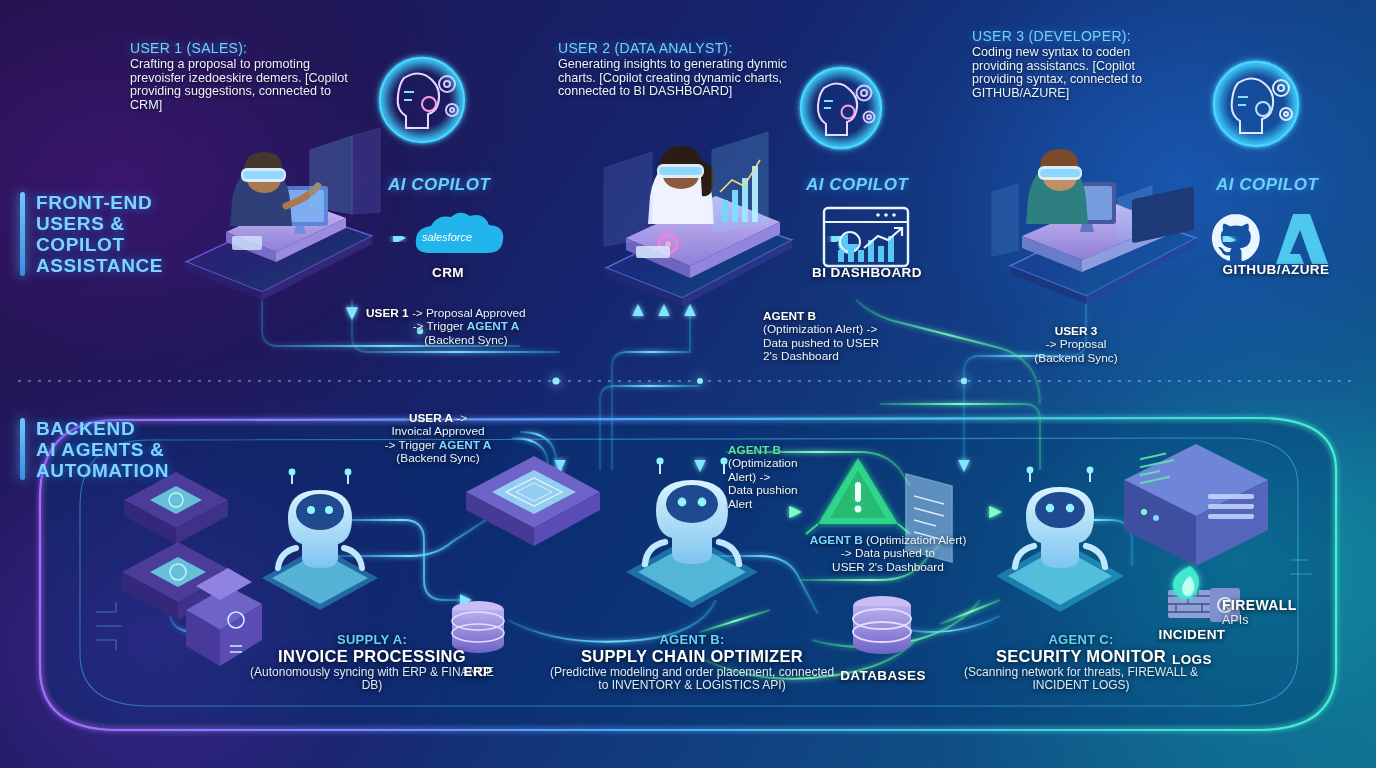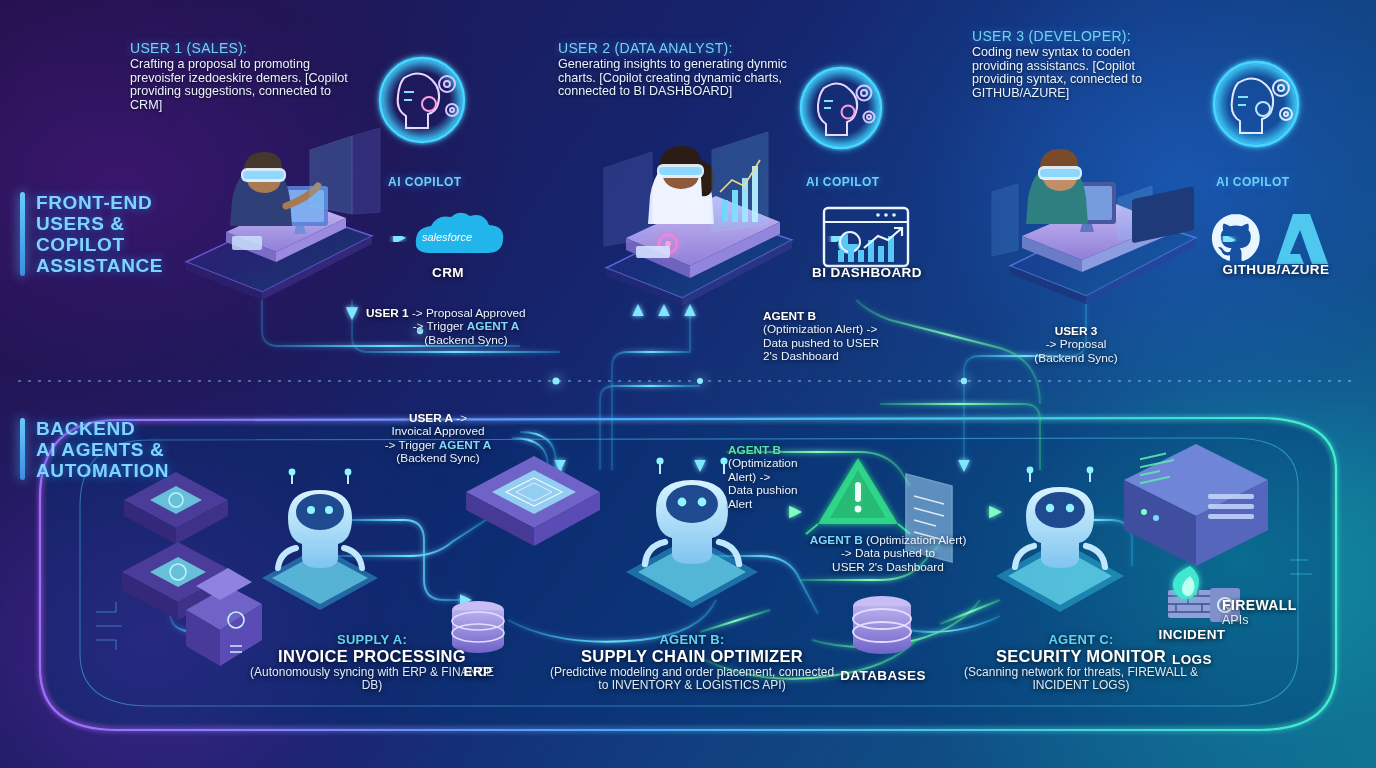--- a/index.html
+++ b/index.html
@@ -45,8 +45,8 @@
   .cap .d{font-size:12px;line-height:13px;color:#dceaf7;}
   .small-cap{position:absolute;font-size:13.5px;font-weight:bold;color:#fff;
     text-align:center;letter-spacing:.4px;text-shadow:0 1px 5px rgba(0,0,0,.9);}
-  .copilot-lbl{position:absolute;font-size:12px;font-weight:bold;color:#6fd0f5;
-    letter-spacing:.5px;text-shadow:0 0 9px rgba(40,140,230,.9);}
+  .copilot-lbl{position:absolute;font-size:17px;font-weight:bold;color:#6fd0f5;
+    letter-spacing:.5px;text-shadow:0 0 9px rgba(40,140,230,.9);font-style:italic;}
   .fw-lbl{position:absolute;color:#fff;text-shadow:0 1px 5px rgba(0,0,0,.9);margin-top:12px;}
   .fw-lbl .a{font-size:14px;font-weight:bold;letter-spacing:.4px;}
   .fw-lbl .b{font-size:12.5px;color:#dbeaf6;}

